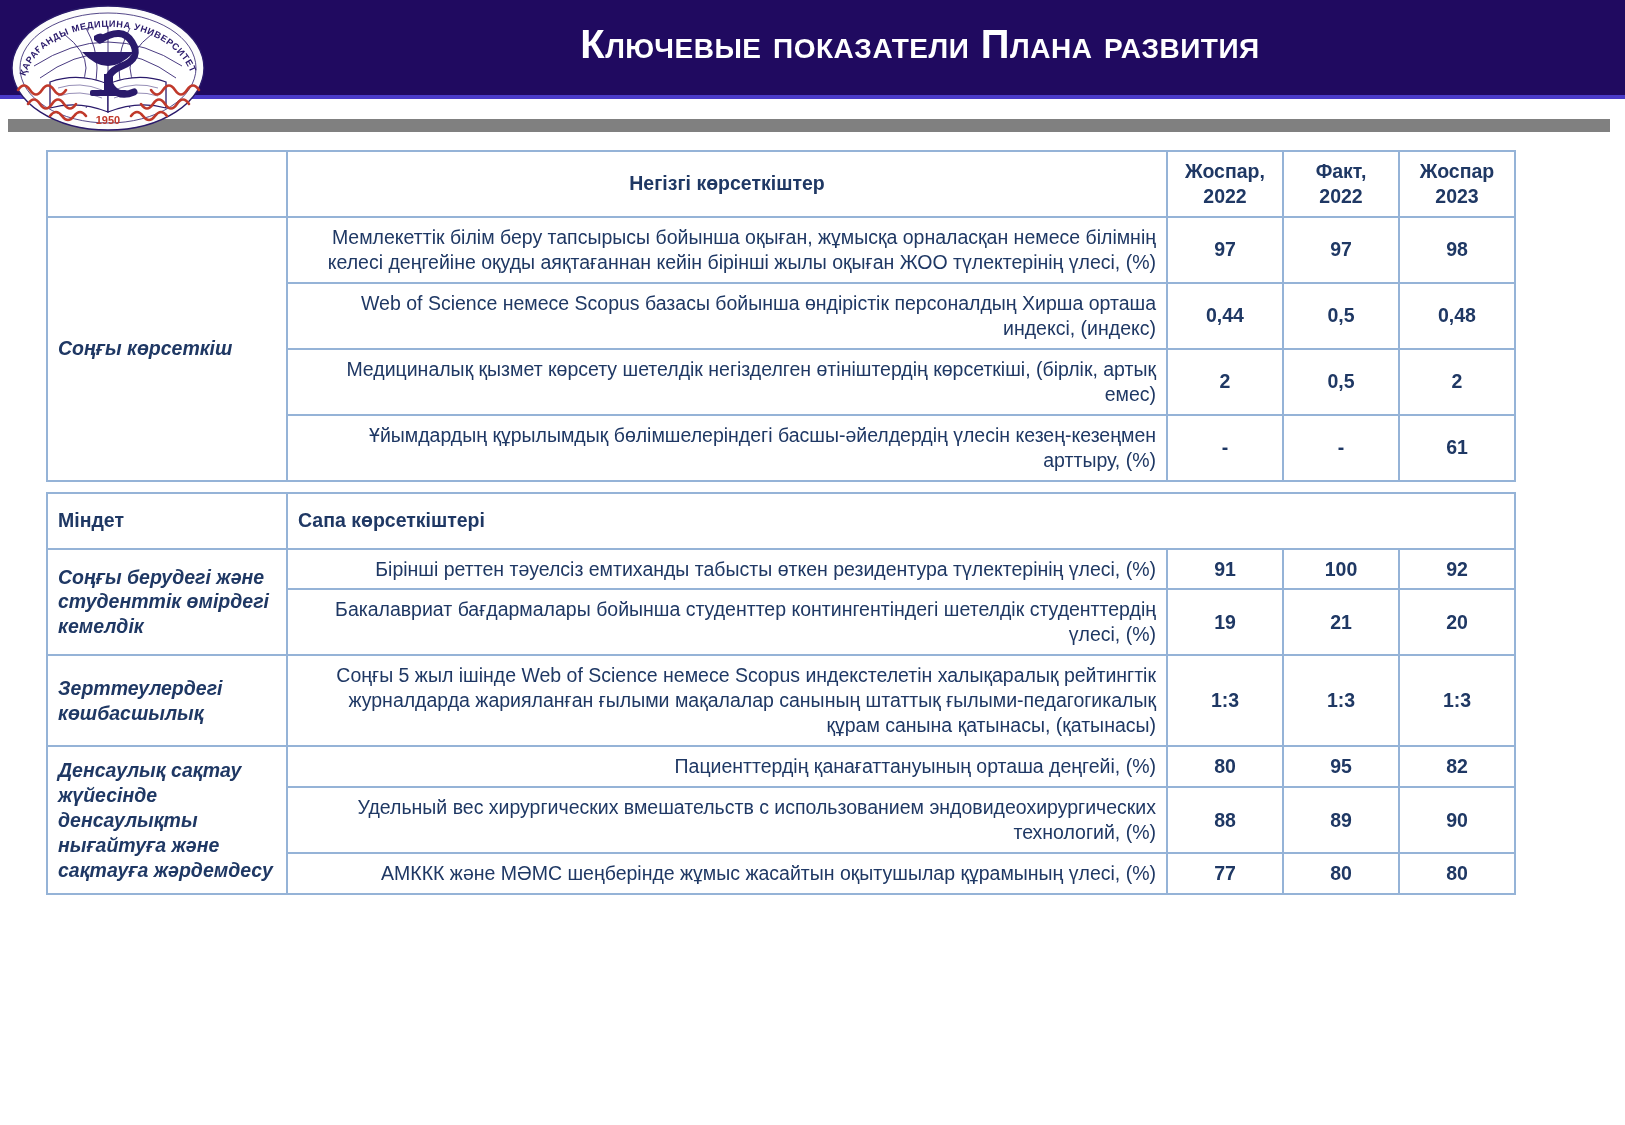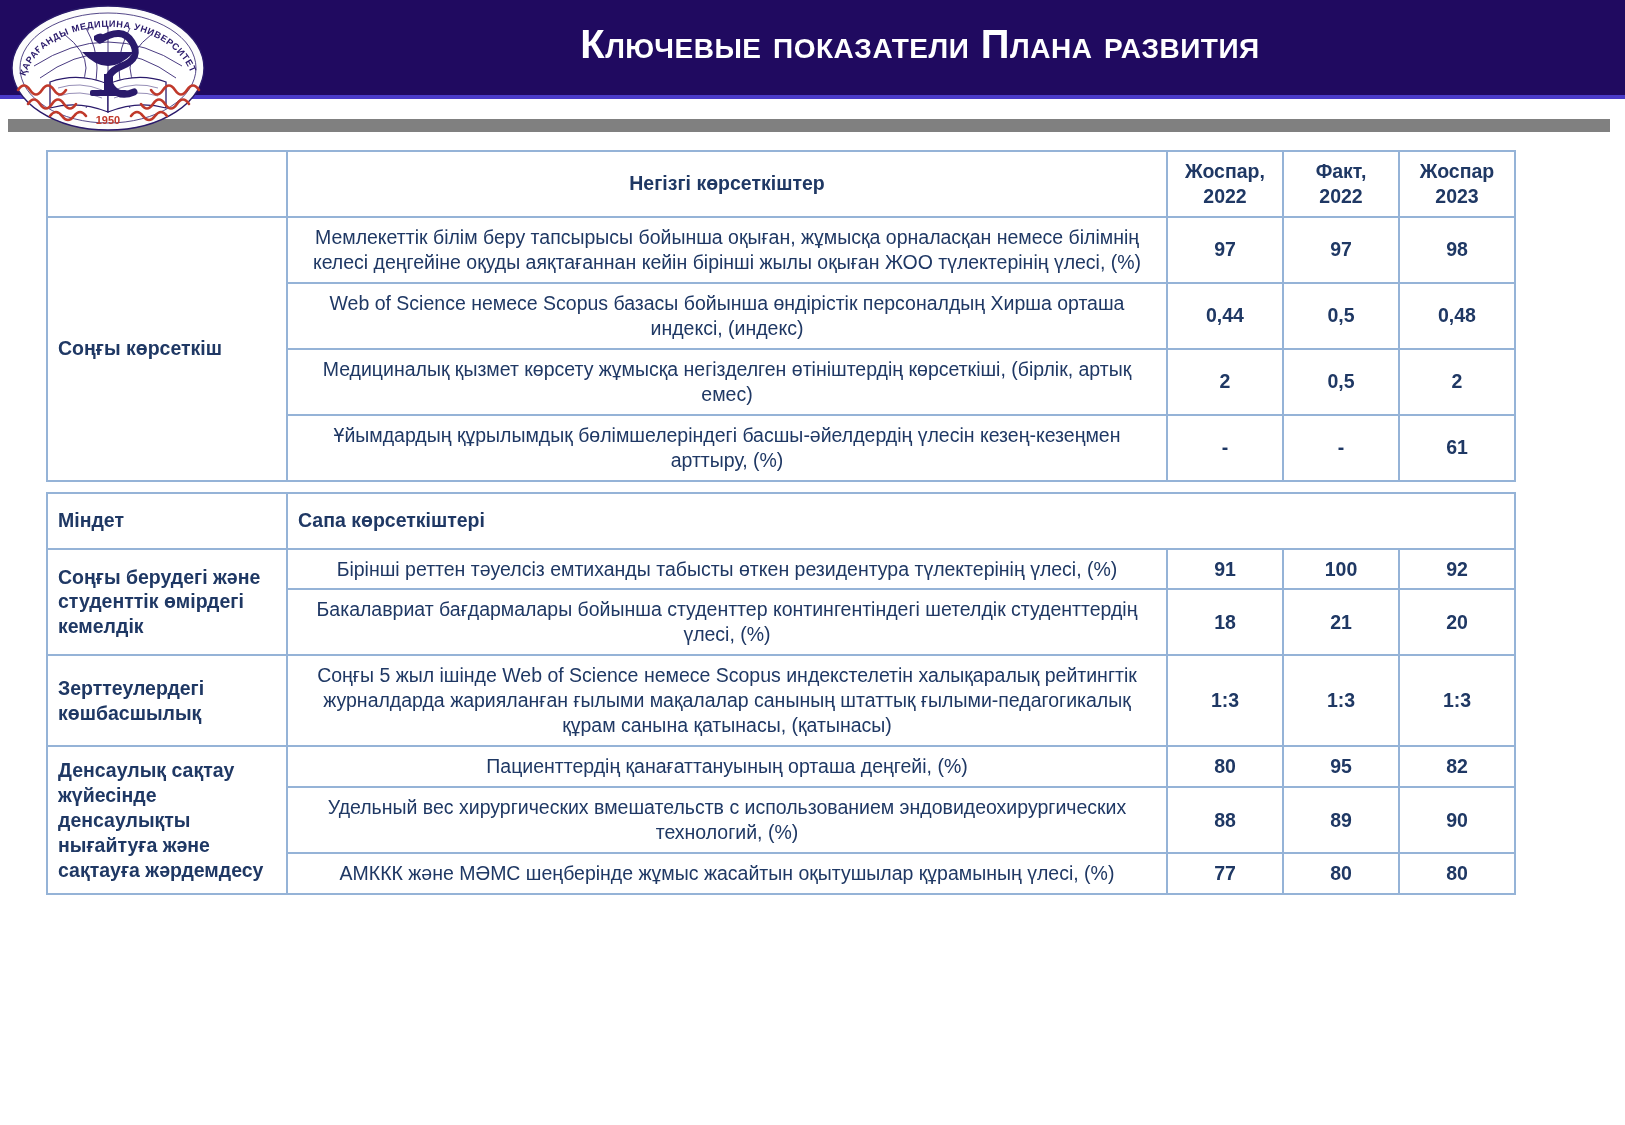--- a/index.html
+++ b/index.html
@@ -92,7 +92,7 @@
   }
   td.cat.mid { vertical-align: middle; padding-top: 7px; }
 
-  td.ind { text-align: center; }
+  td.ind { text-align: right; }
   td.num {
     text-align: center;
     font-weight: bold;

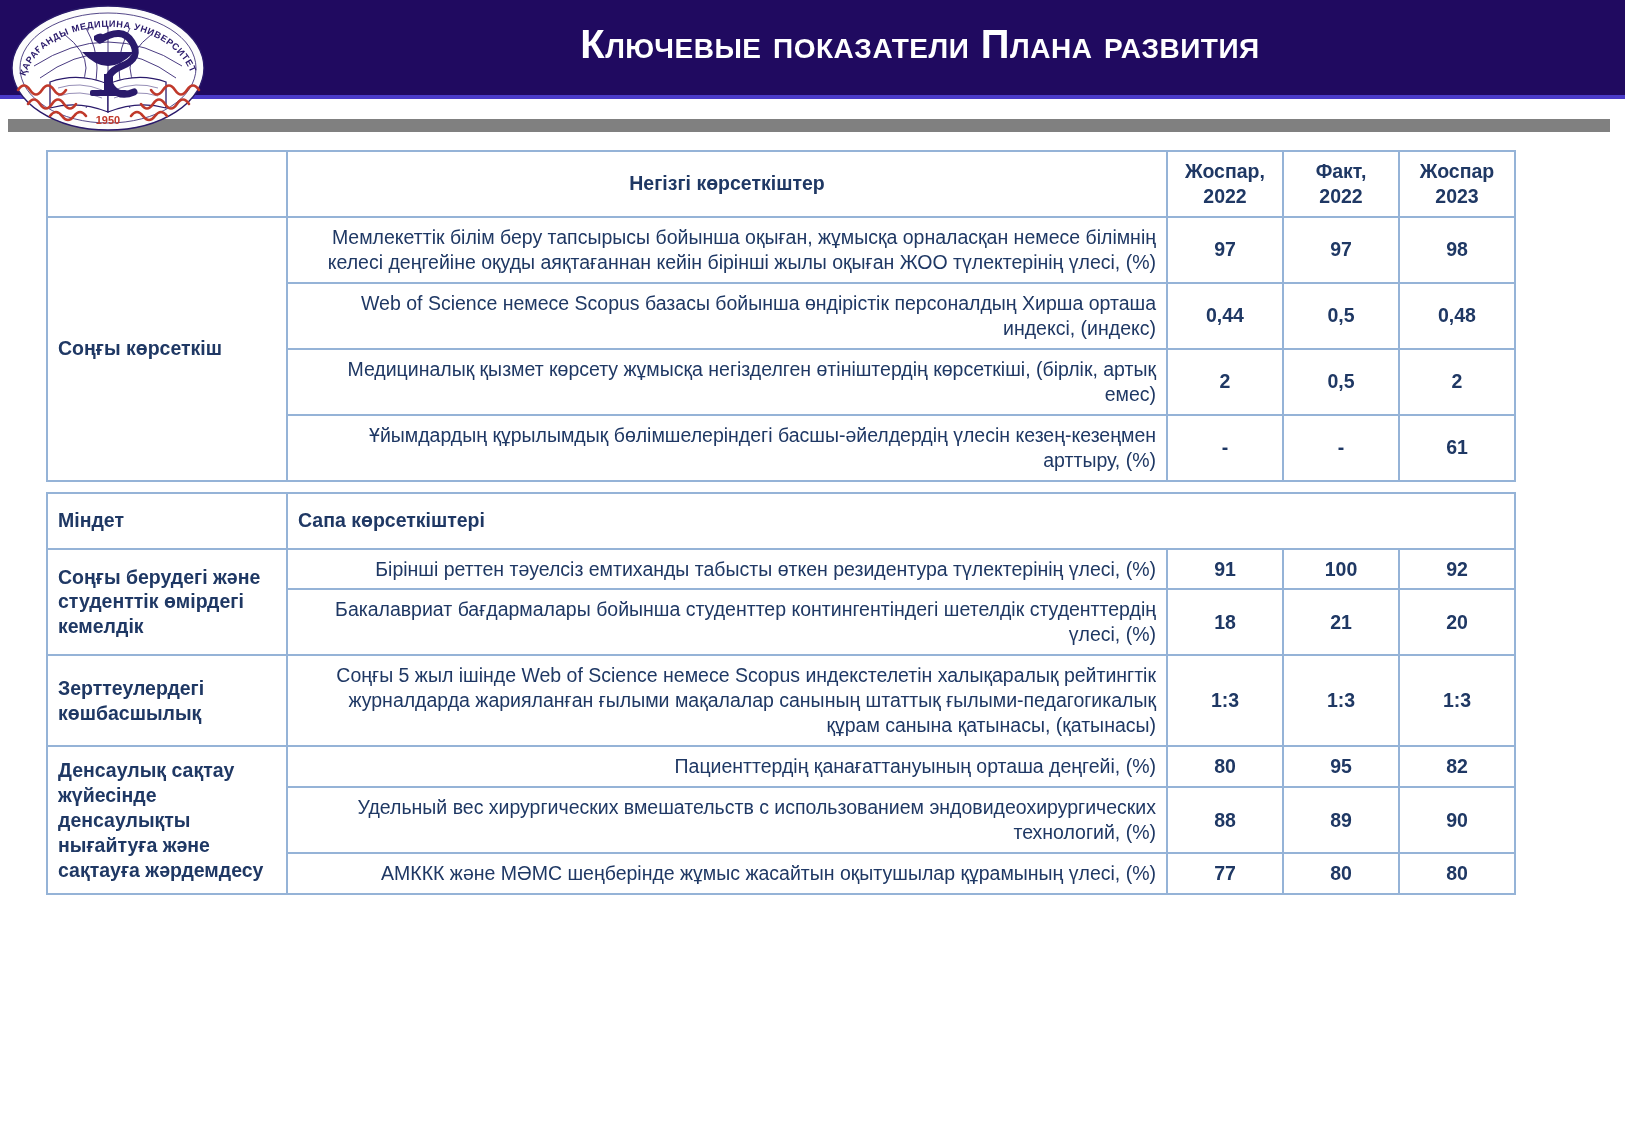--- a/index.html
+++ b/index.html
@@ -89,6 +89,7 @@
     padding-top: 10px;
     font-size: 20px;
     line-height: 1.35;
+    font-style: italic;
   }
   td.cat.mid { vertical-align: middle; padding-top: 7px; }
 

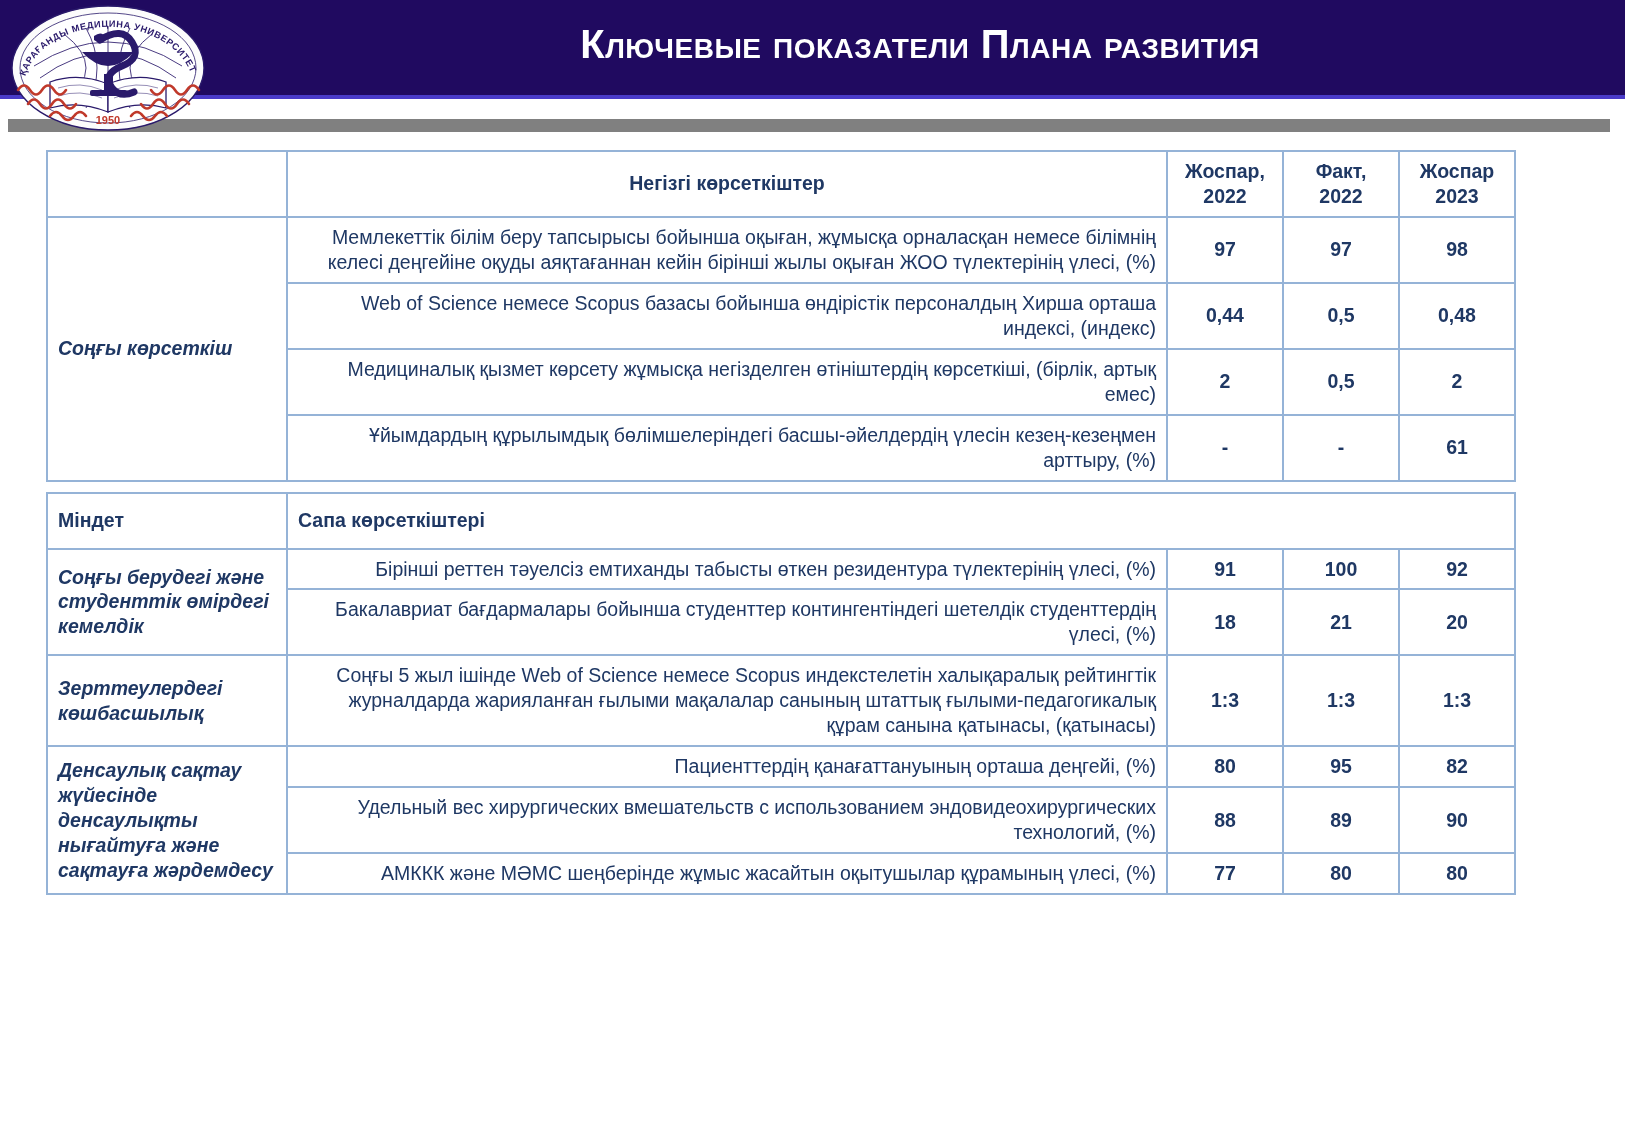--- a/index.html
+++ b/index.html
@@ -215,7 +215,7 @@
         <td class="num">0,48</td>
       </tr>
       <tr>
-        <td class="ind">Медициналық қызмет көрсету жұмысқа негізделген өтініштердің көрсеткіші, (бірлік, артық емес)</td>
+        <td class="ind">Медициналық қызмет көрсету шетелдік негізделген өтініштердің көрсеткіші, (бірлік, артық емес)</td>
         <td class="num">2</td>
         <td class="num">0,5</td>
         <td class="num">2</td>

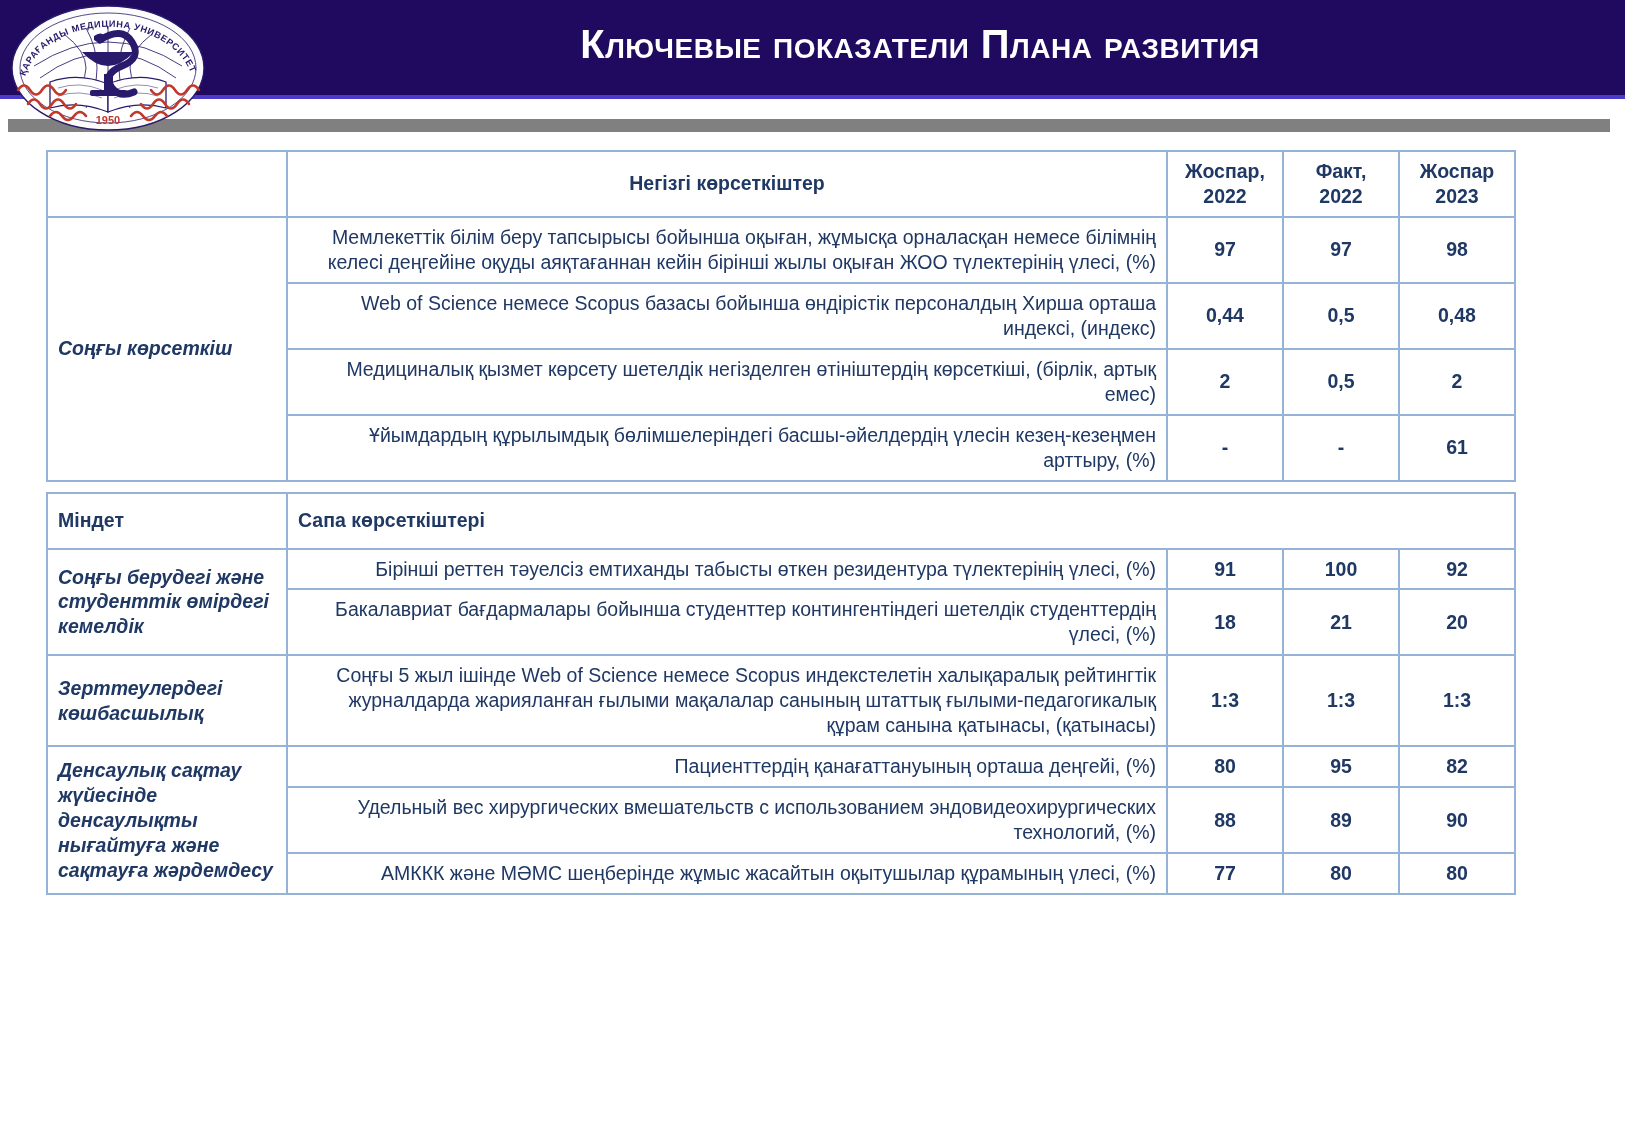--- a/index.html
+++ b/index.html
@@ -245,7 +245,7 @@
       </tr>
       <tr>
         <td class="ind">Бакалавриат бағдармалары бойынша студенттер контингентіндегі шетелдік студенттердің үлесі, (%)</td>
-        <td class="num">18</td>
+        <td class="num">19</td>
         <td class="num">21</td>
         <td class="num">20</td>
       </tr>

